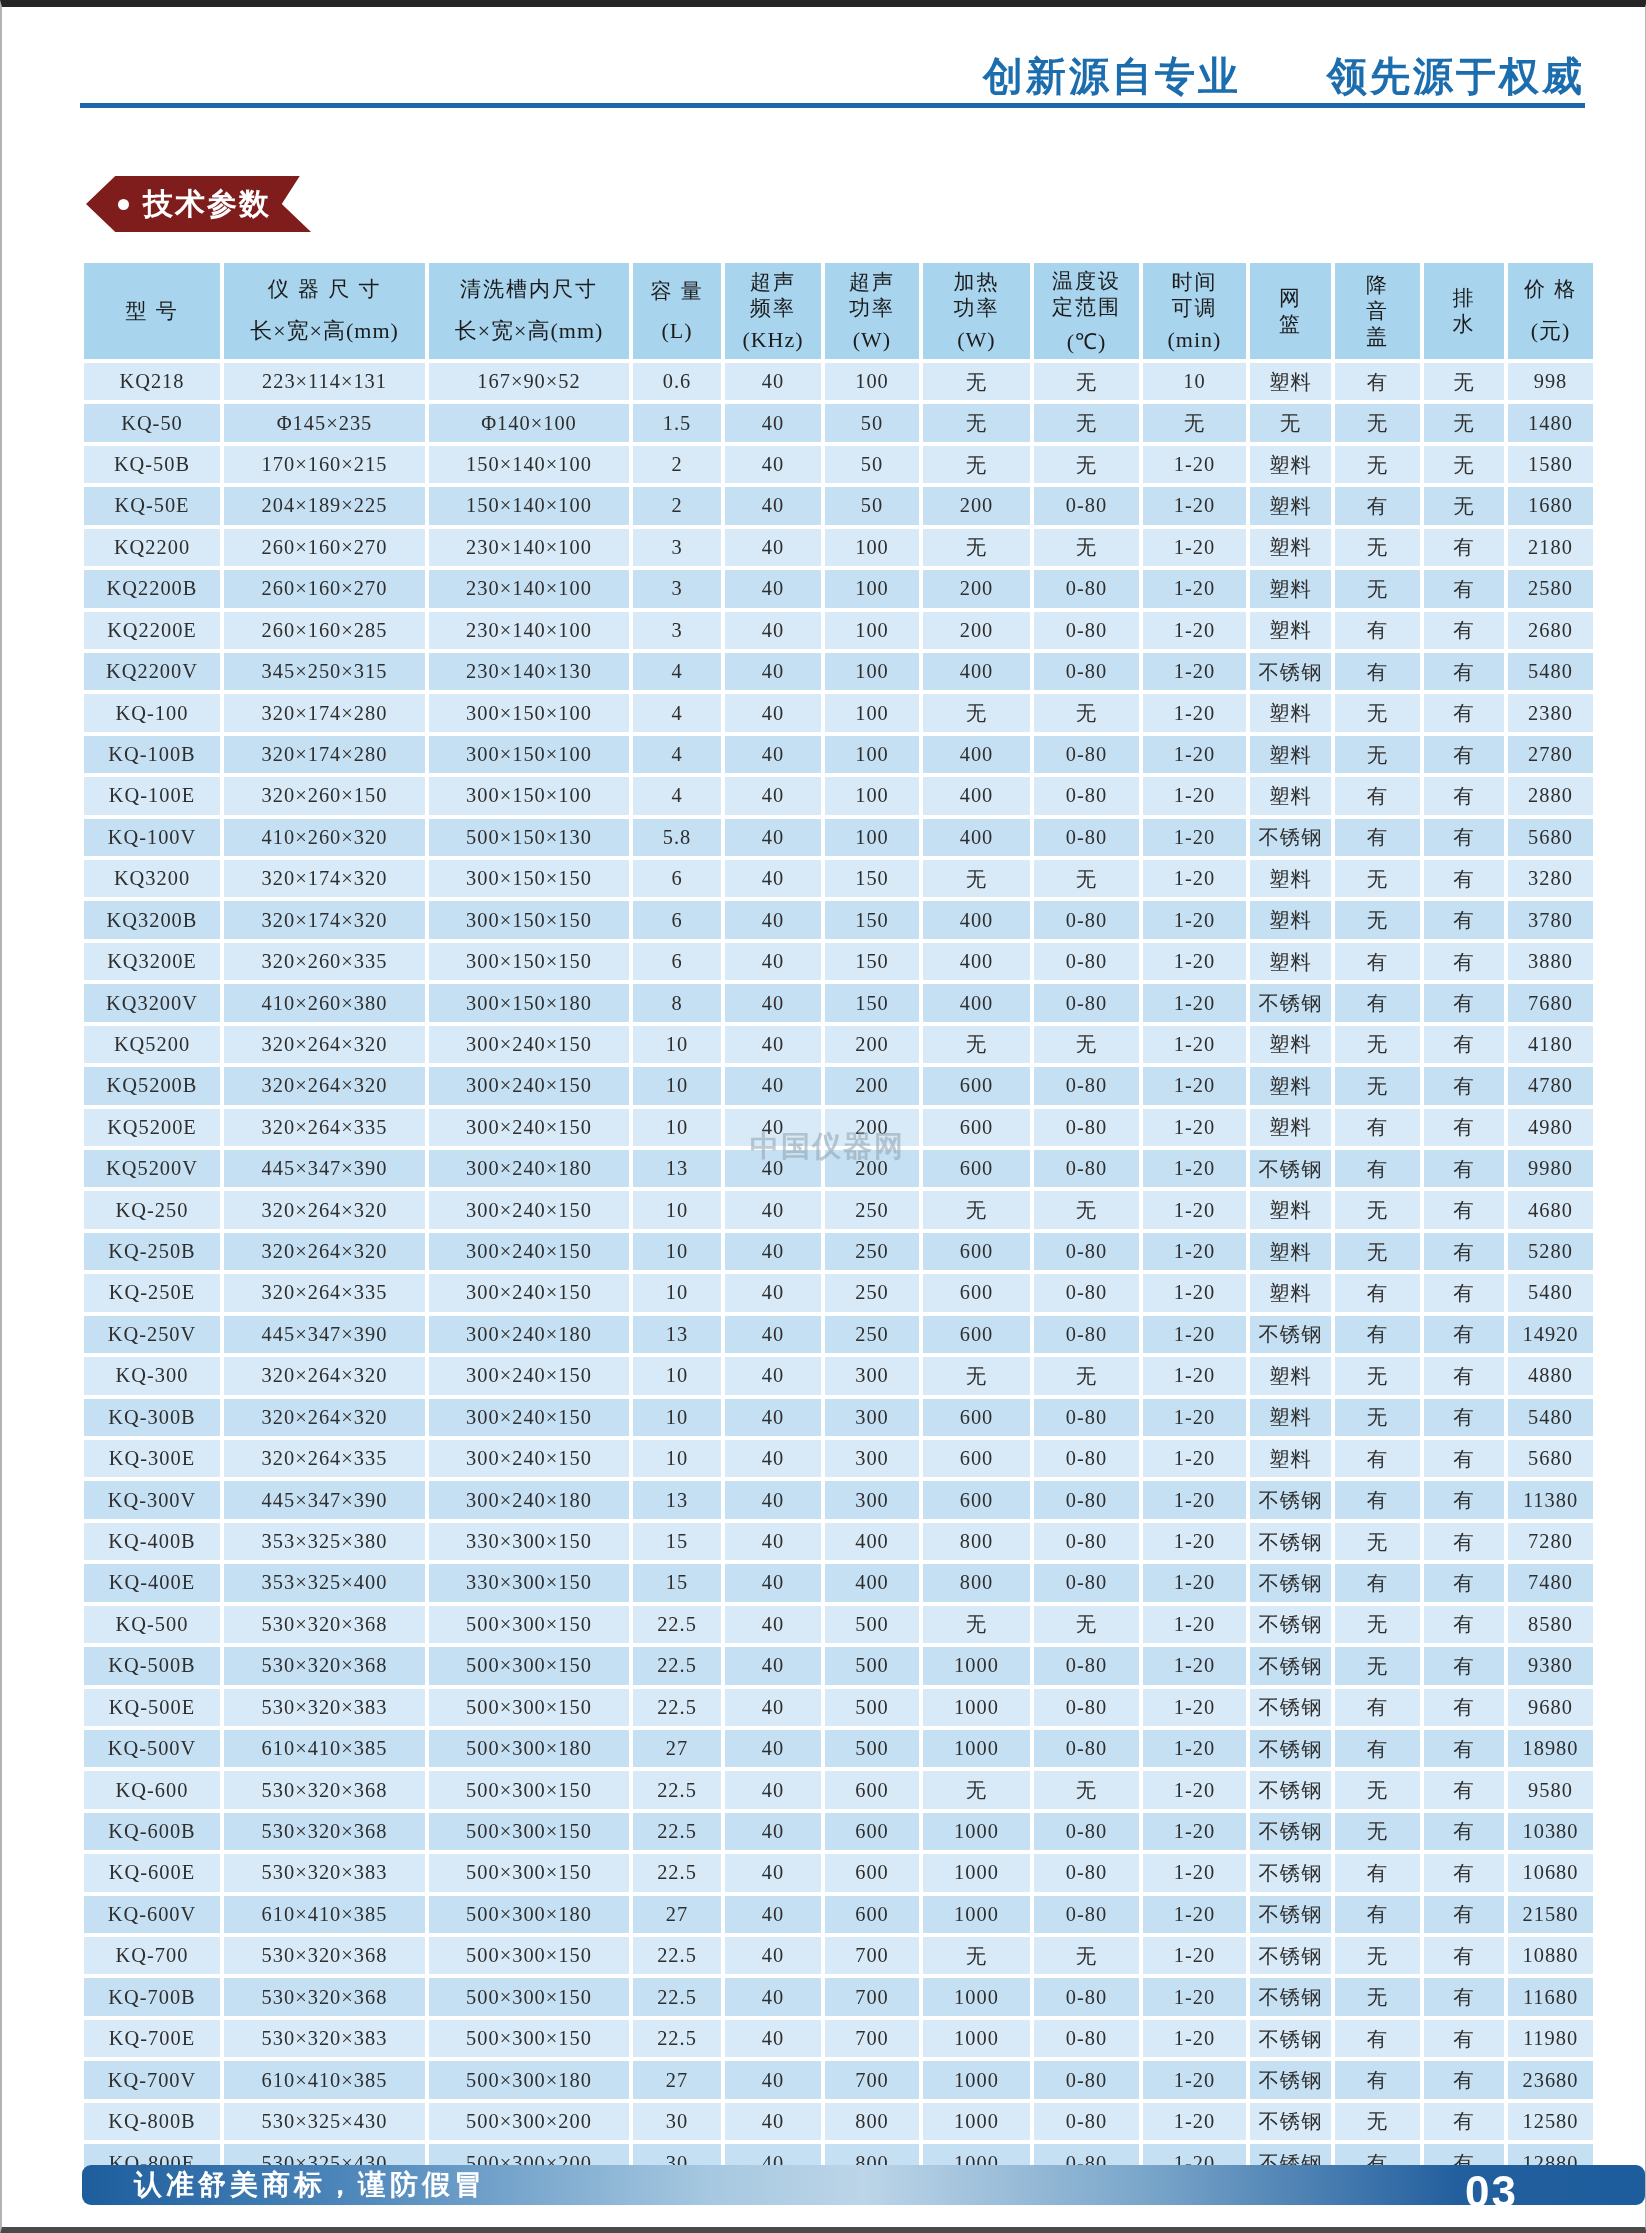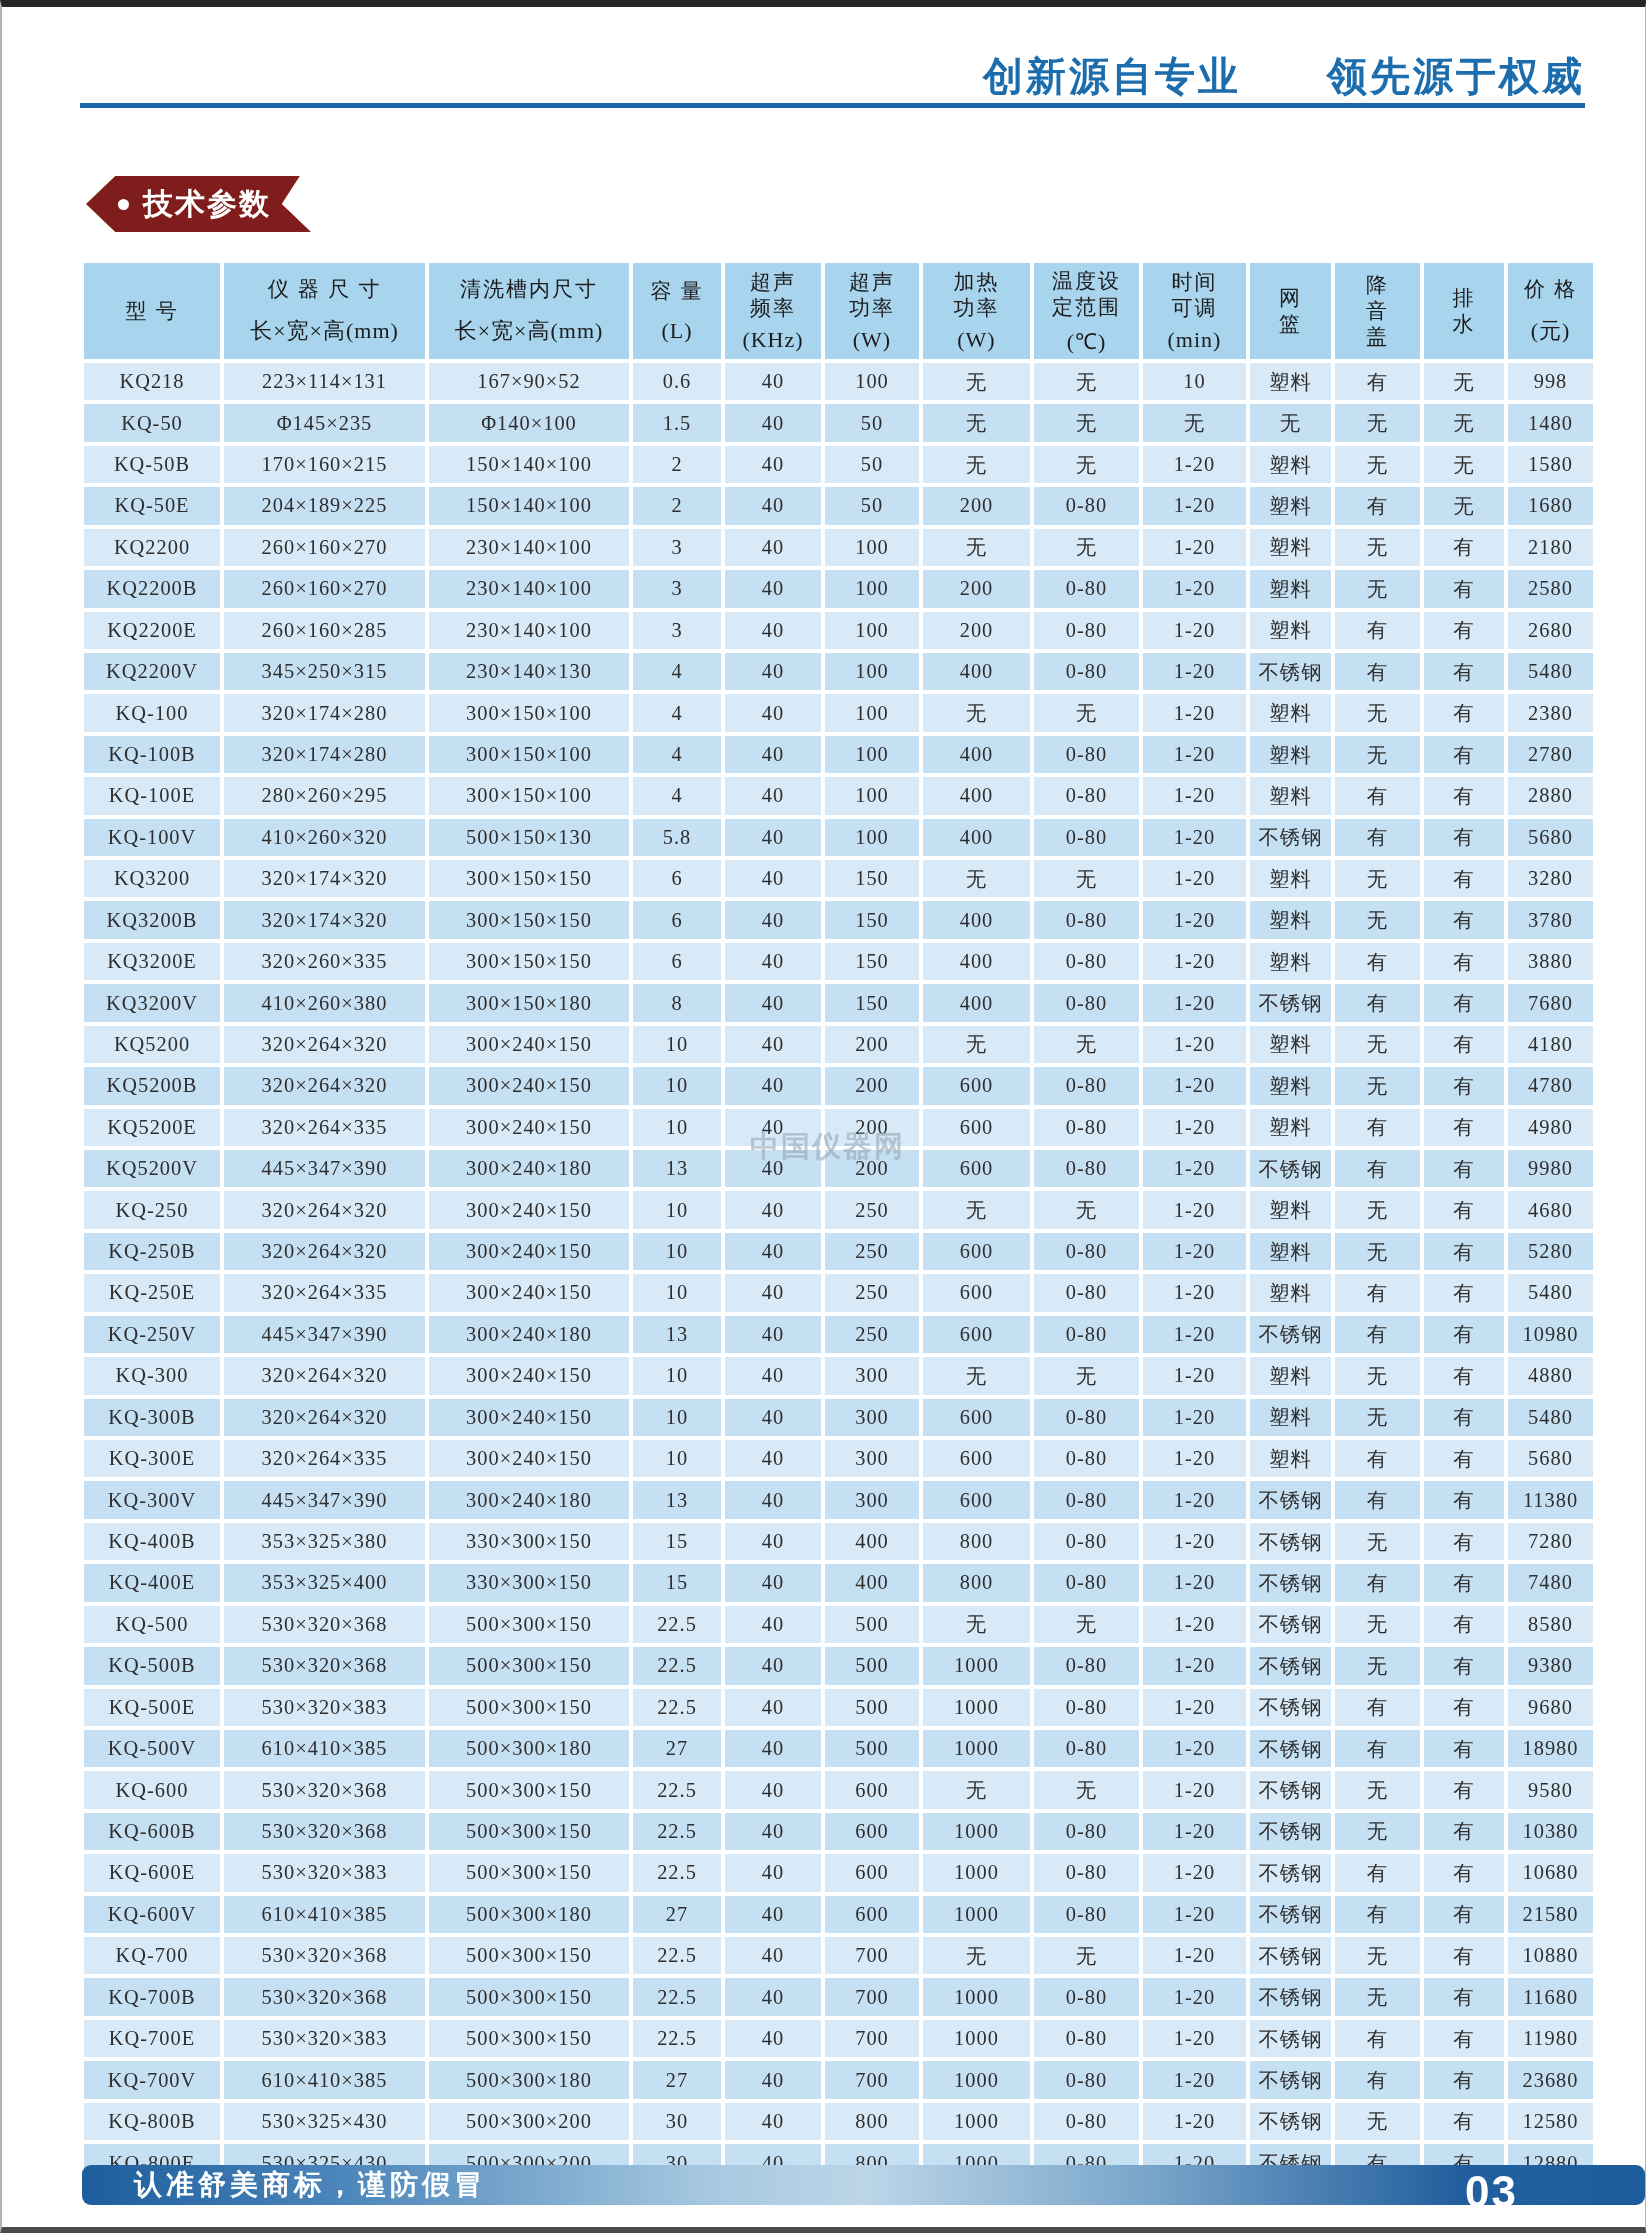--- a/index.html
+++ b/index.html
@@ -356,7 +356,7 @@
         </tr>
         <tr>
           <td>KQ-100E</td>
-          <td>280×260×295</td>
+          <td>320×260×150</td>
           <td>300×150×100</td>
           <td>4</td>
           <td>40</td>

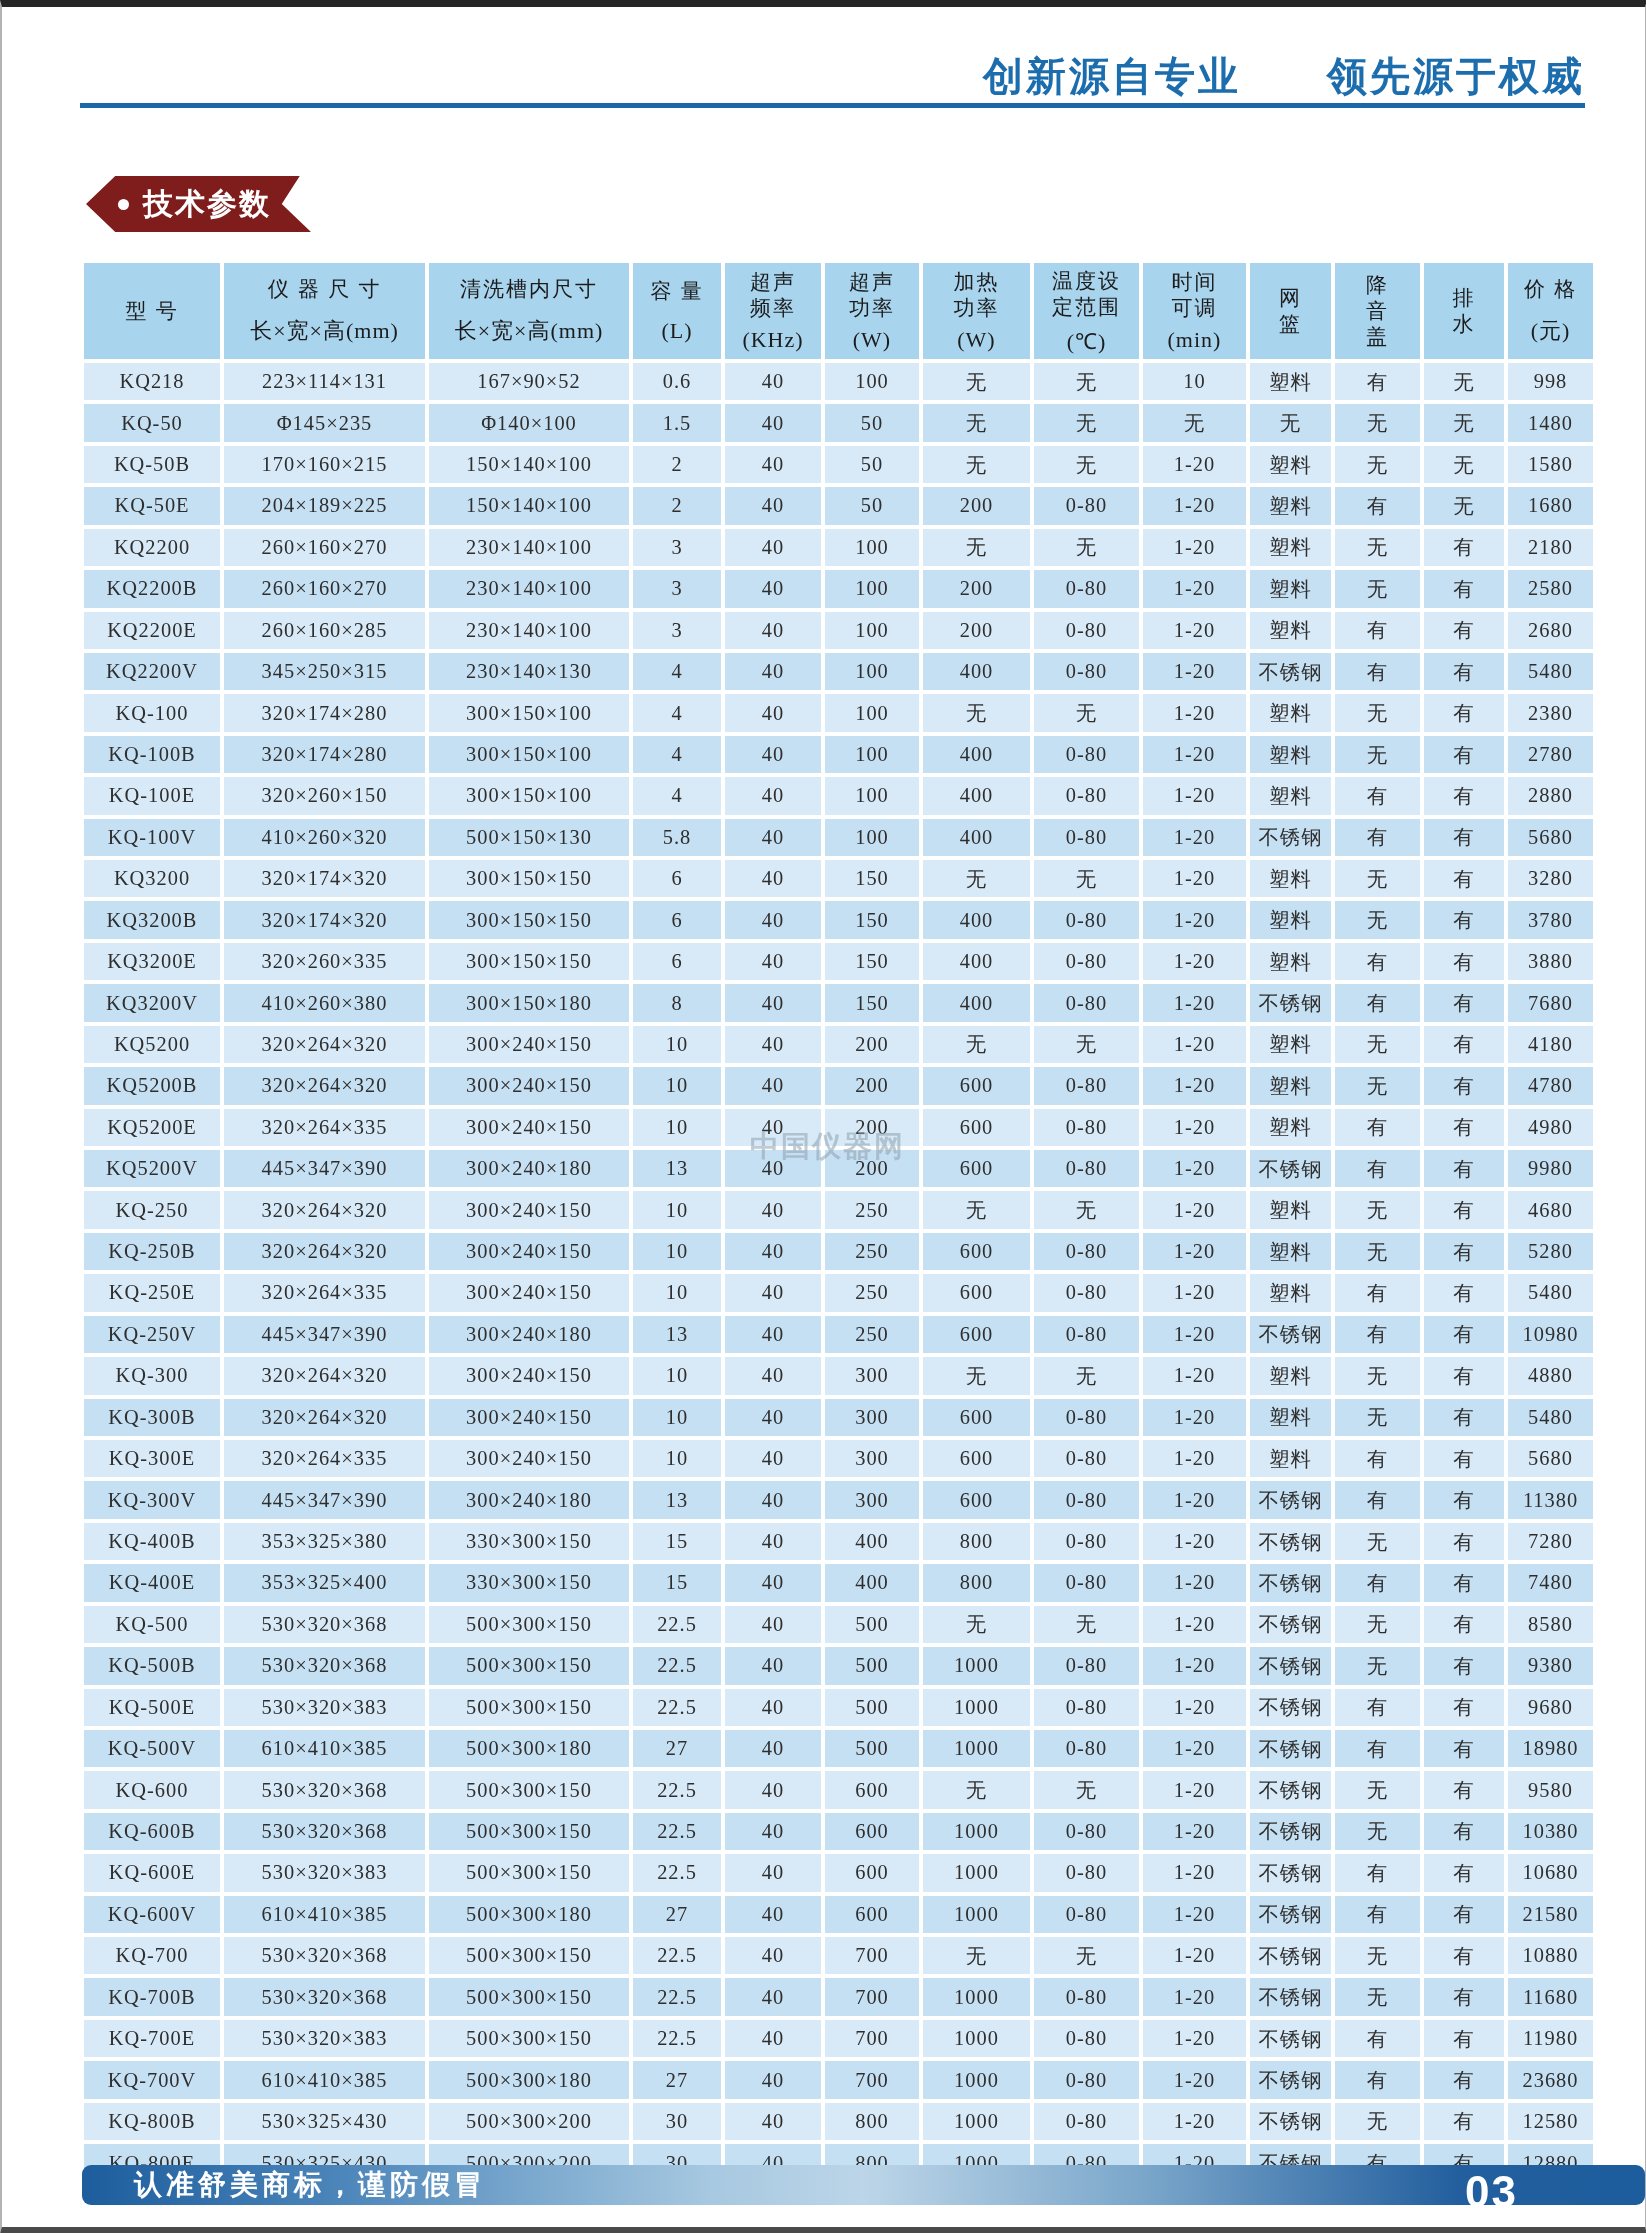--- a/index.html
+++ b/index.html
@@ -562,7 +562,7 @@
           <td>不锈钢</td>
           <td>有</td>
           <td>有</td>
-          <td>10980</td>
+          <td>14920</td>
         </tr>
         <tr>
           <td>KQ-300</td>

